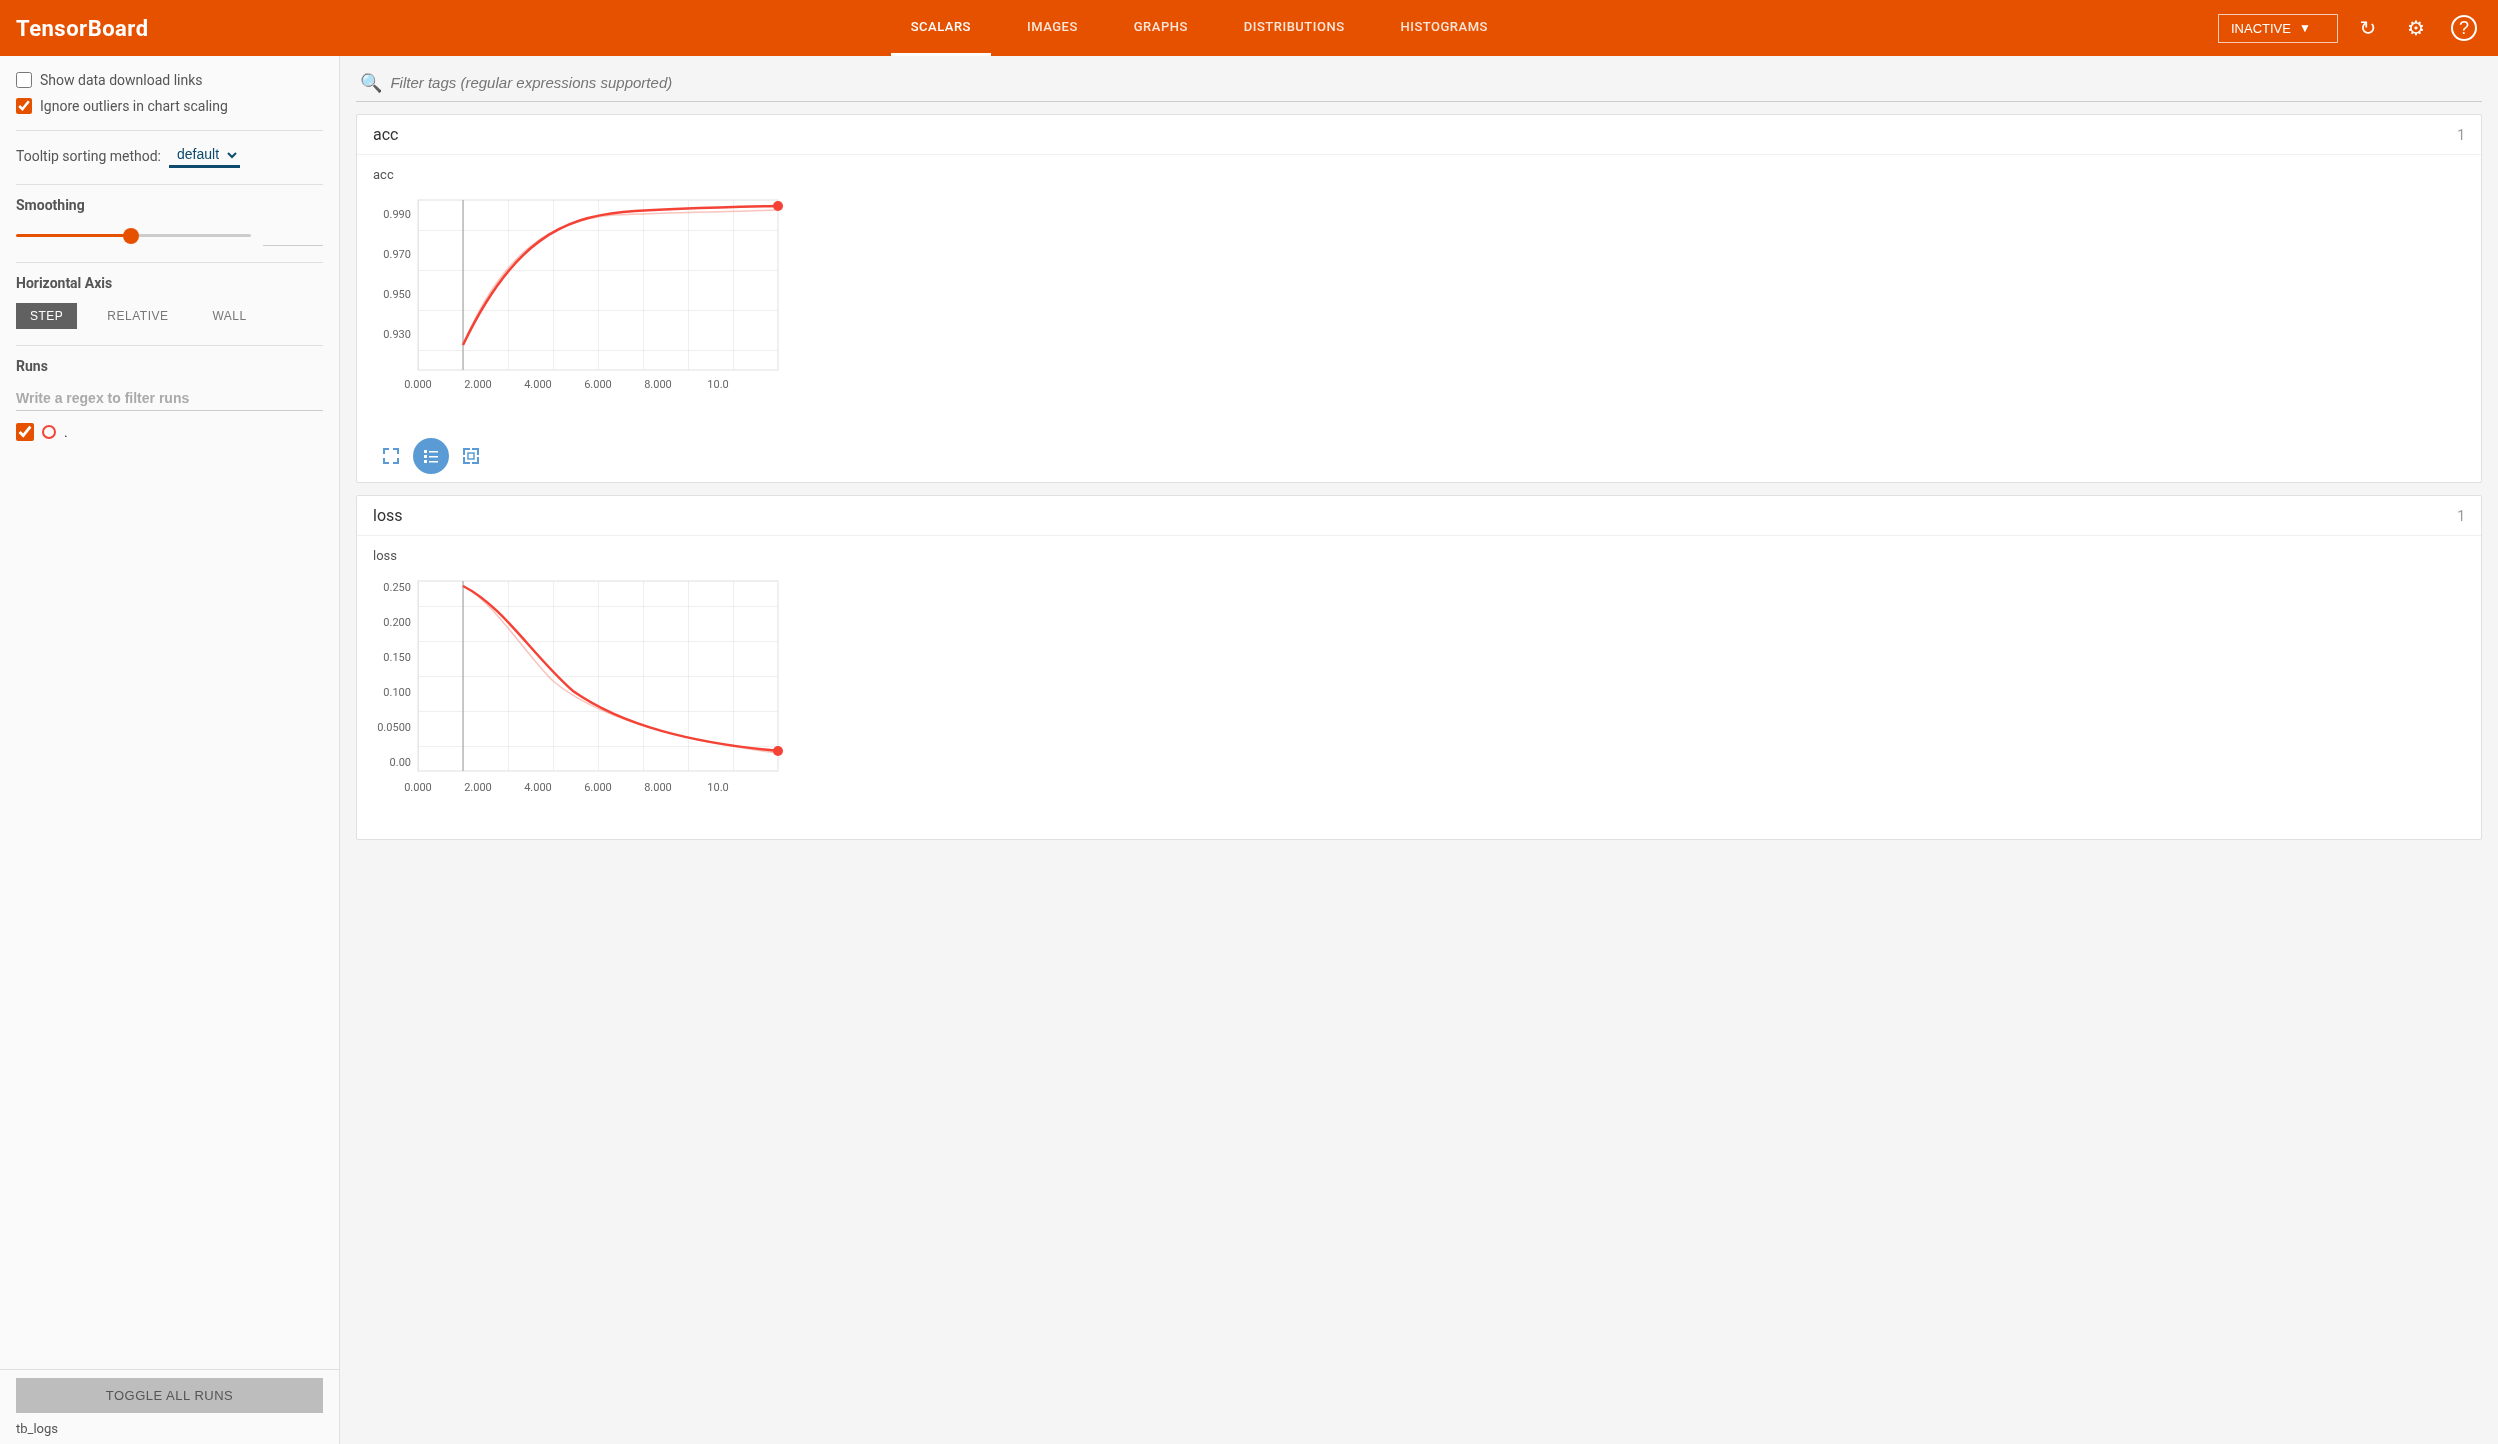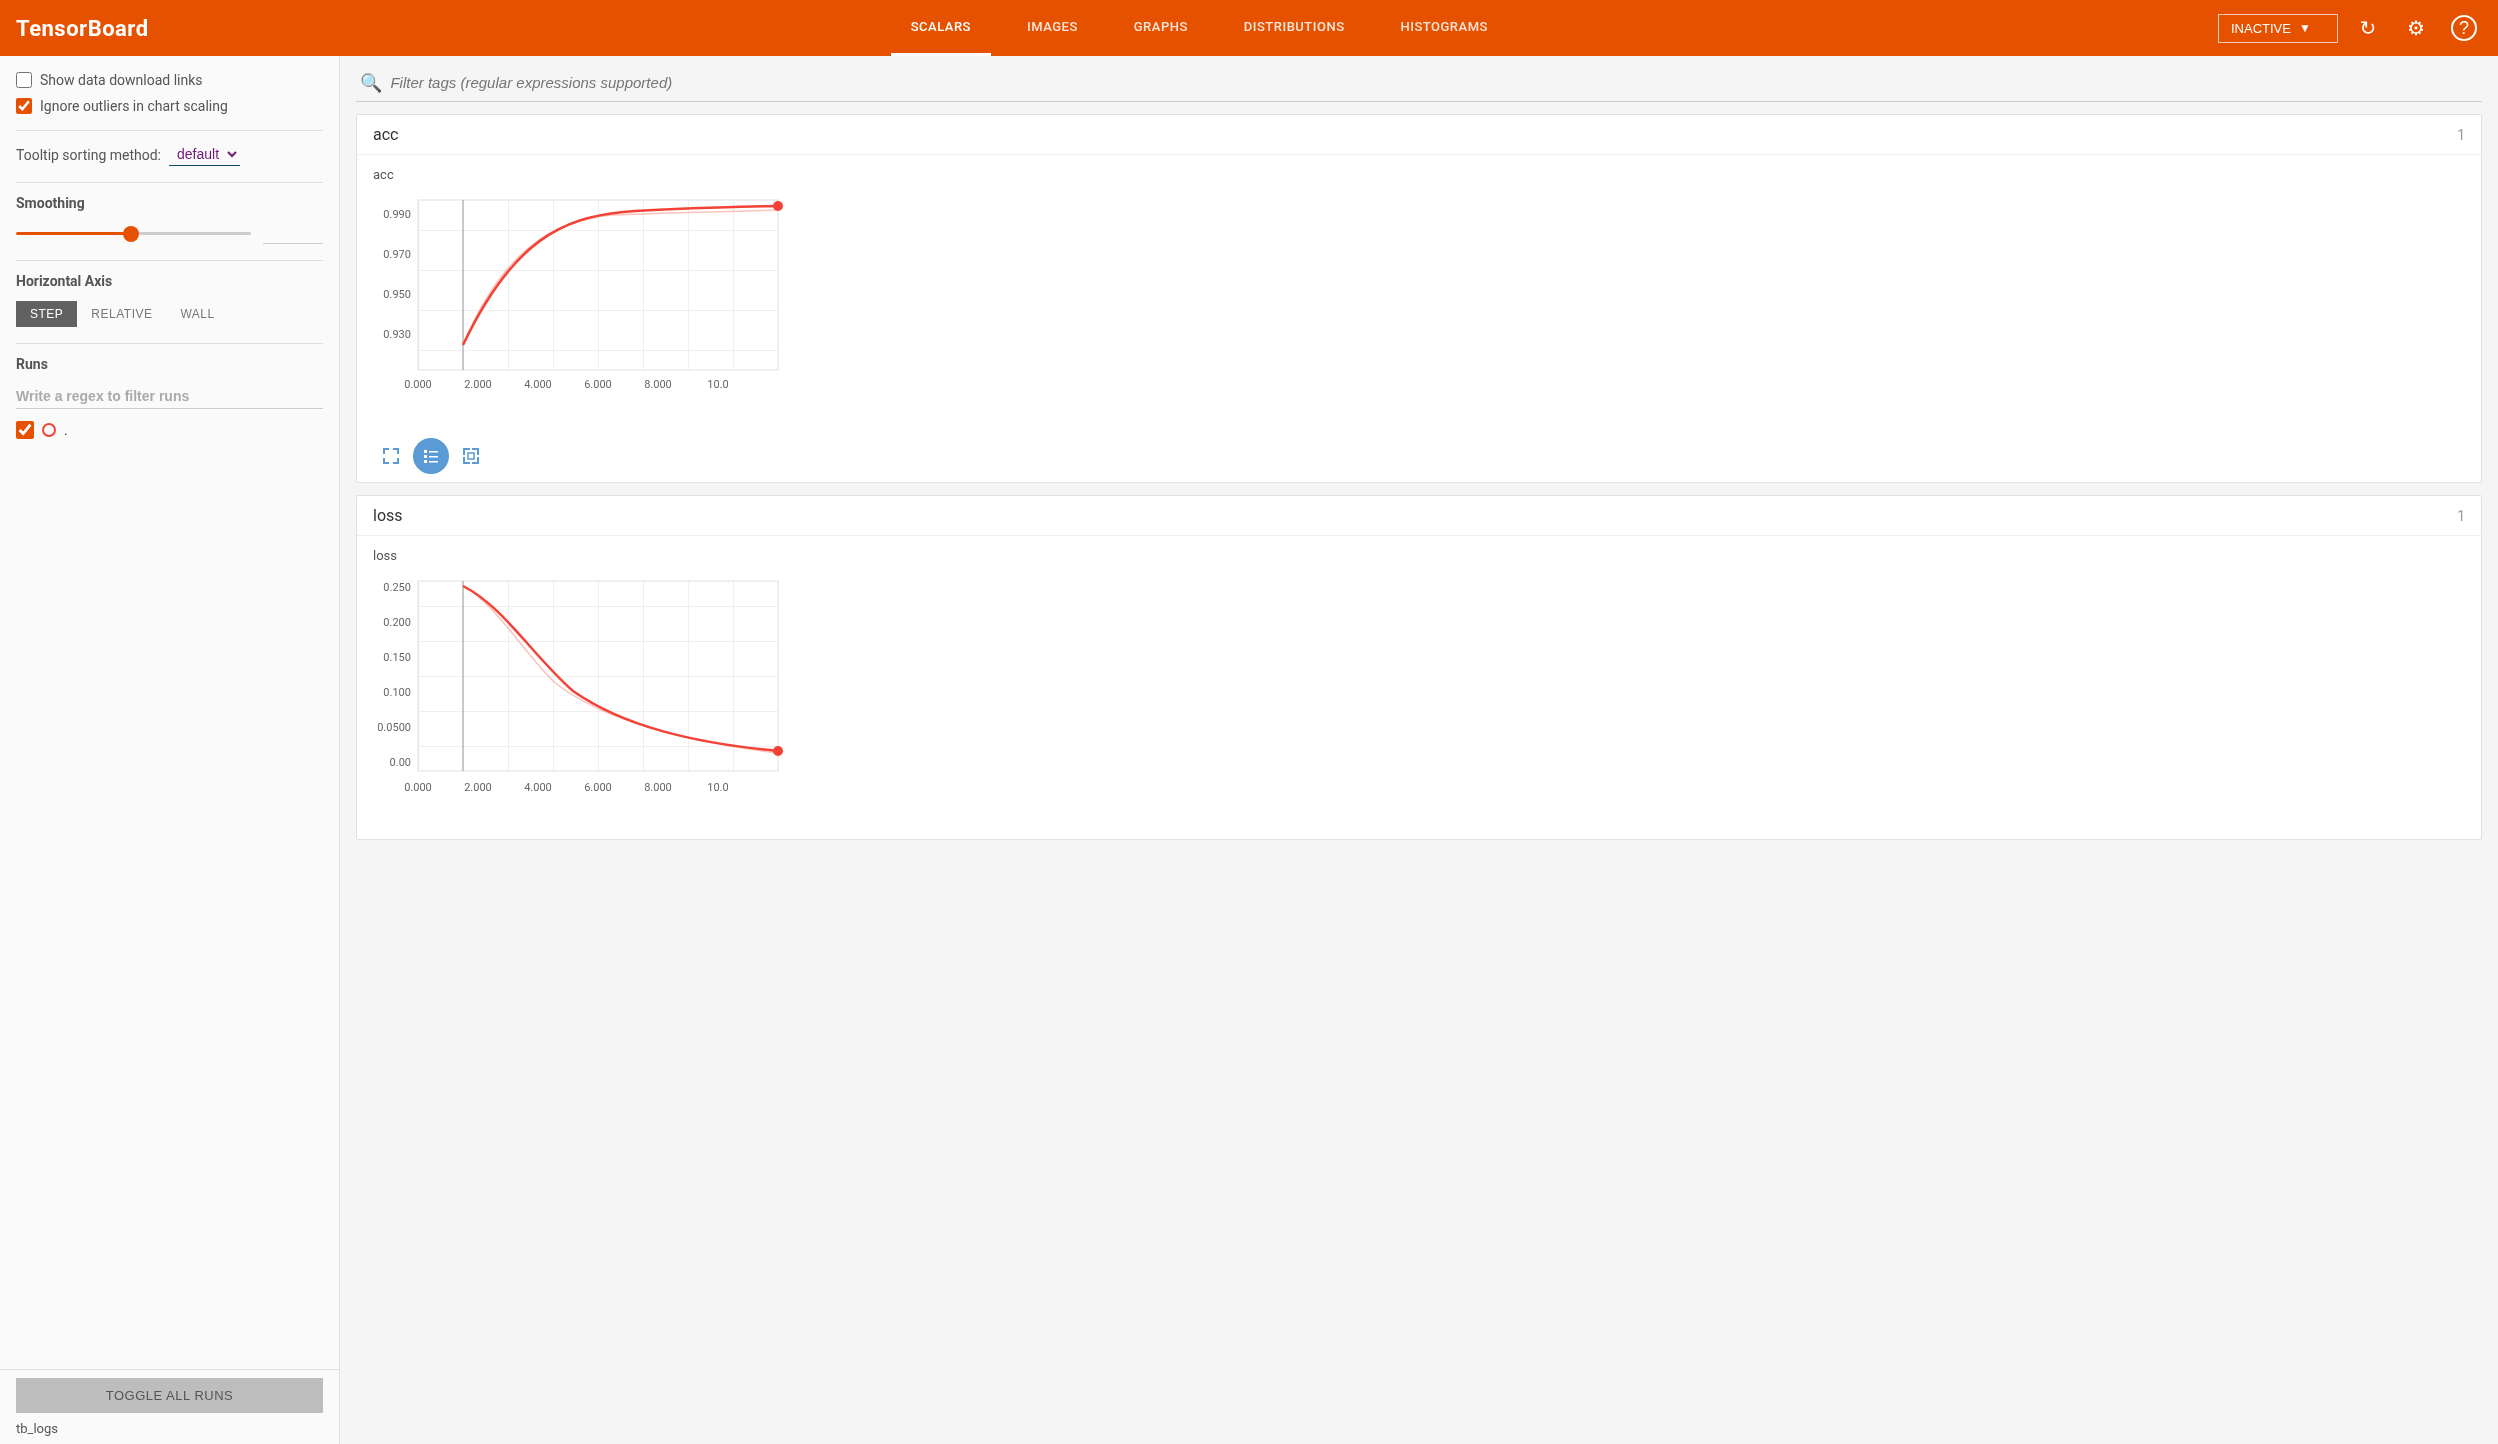--- a/index.html
+++ b/index.html
@@ -129,12 +129,12 @@
     }
     .tooltip-select {
       border: none;
-      border-bottom: 1px solid #0c4a6e;
+      border-bottom: 3px solid #0c4a6e;
       background: transparent;
       font-size: 14px;
       padding: 2px 4px;
       cursor: pointer;
-      color: #701a75;
+      color: #0c4a6e;
     }
     .section-title {
       font-size: 14px;

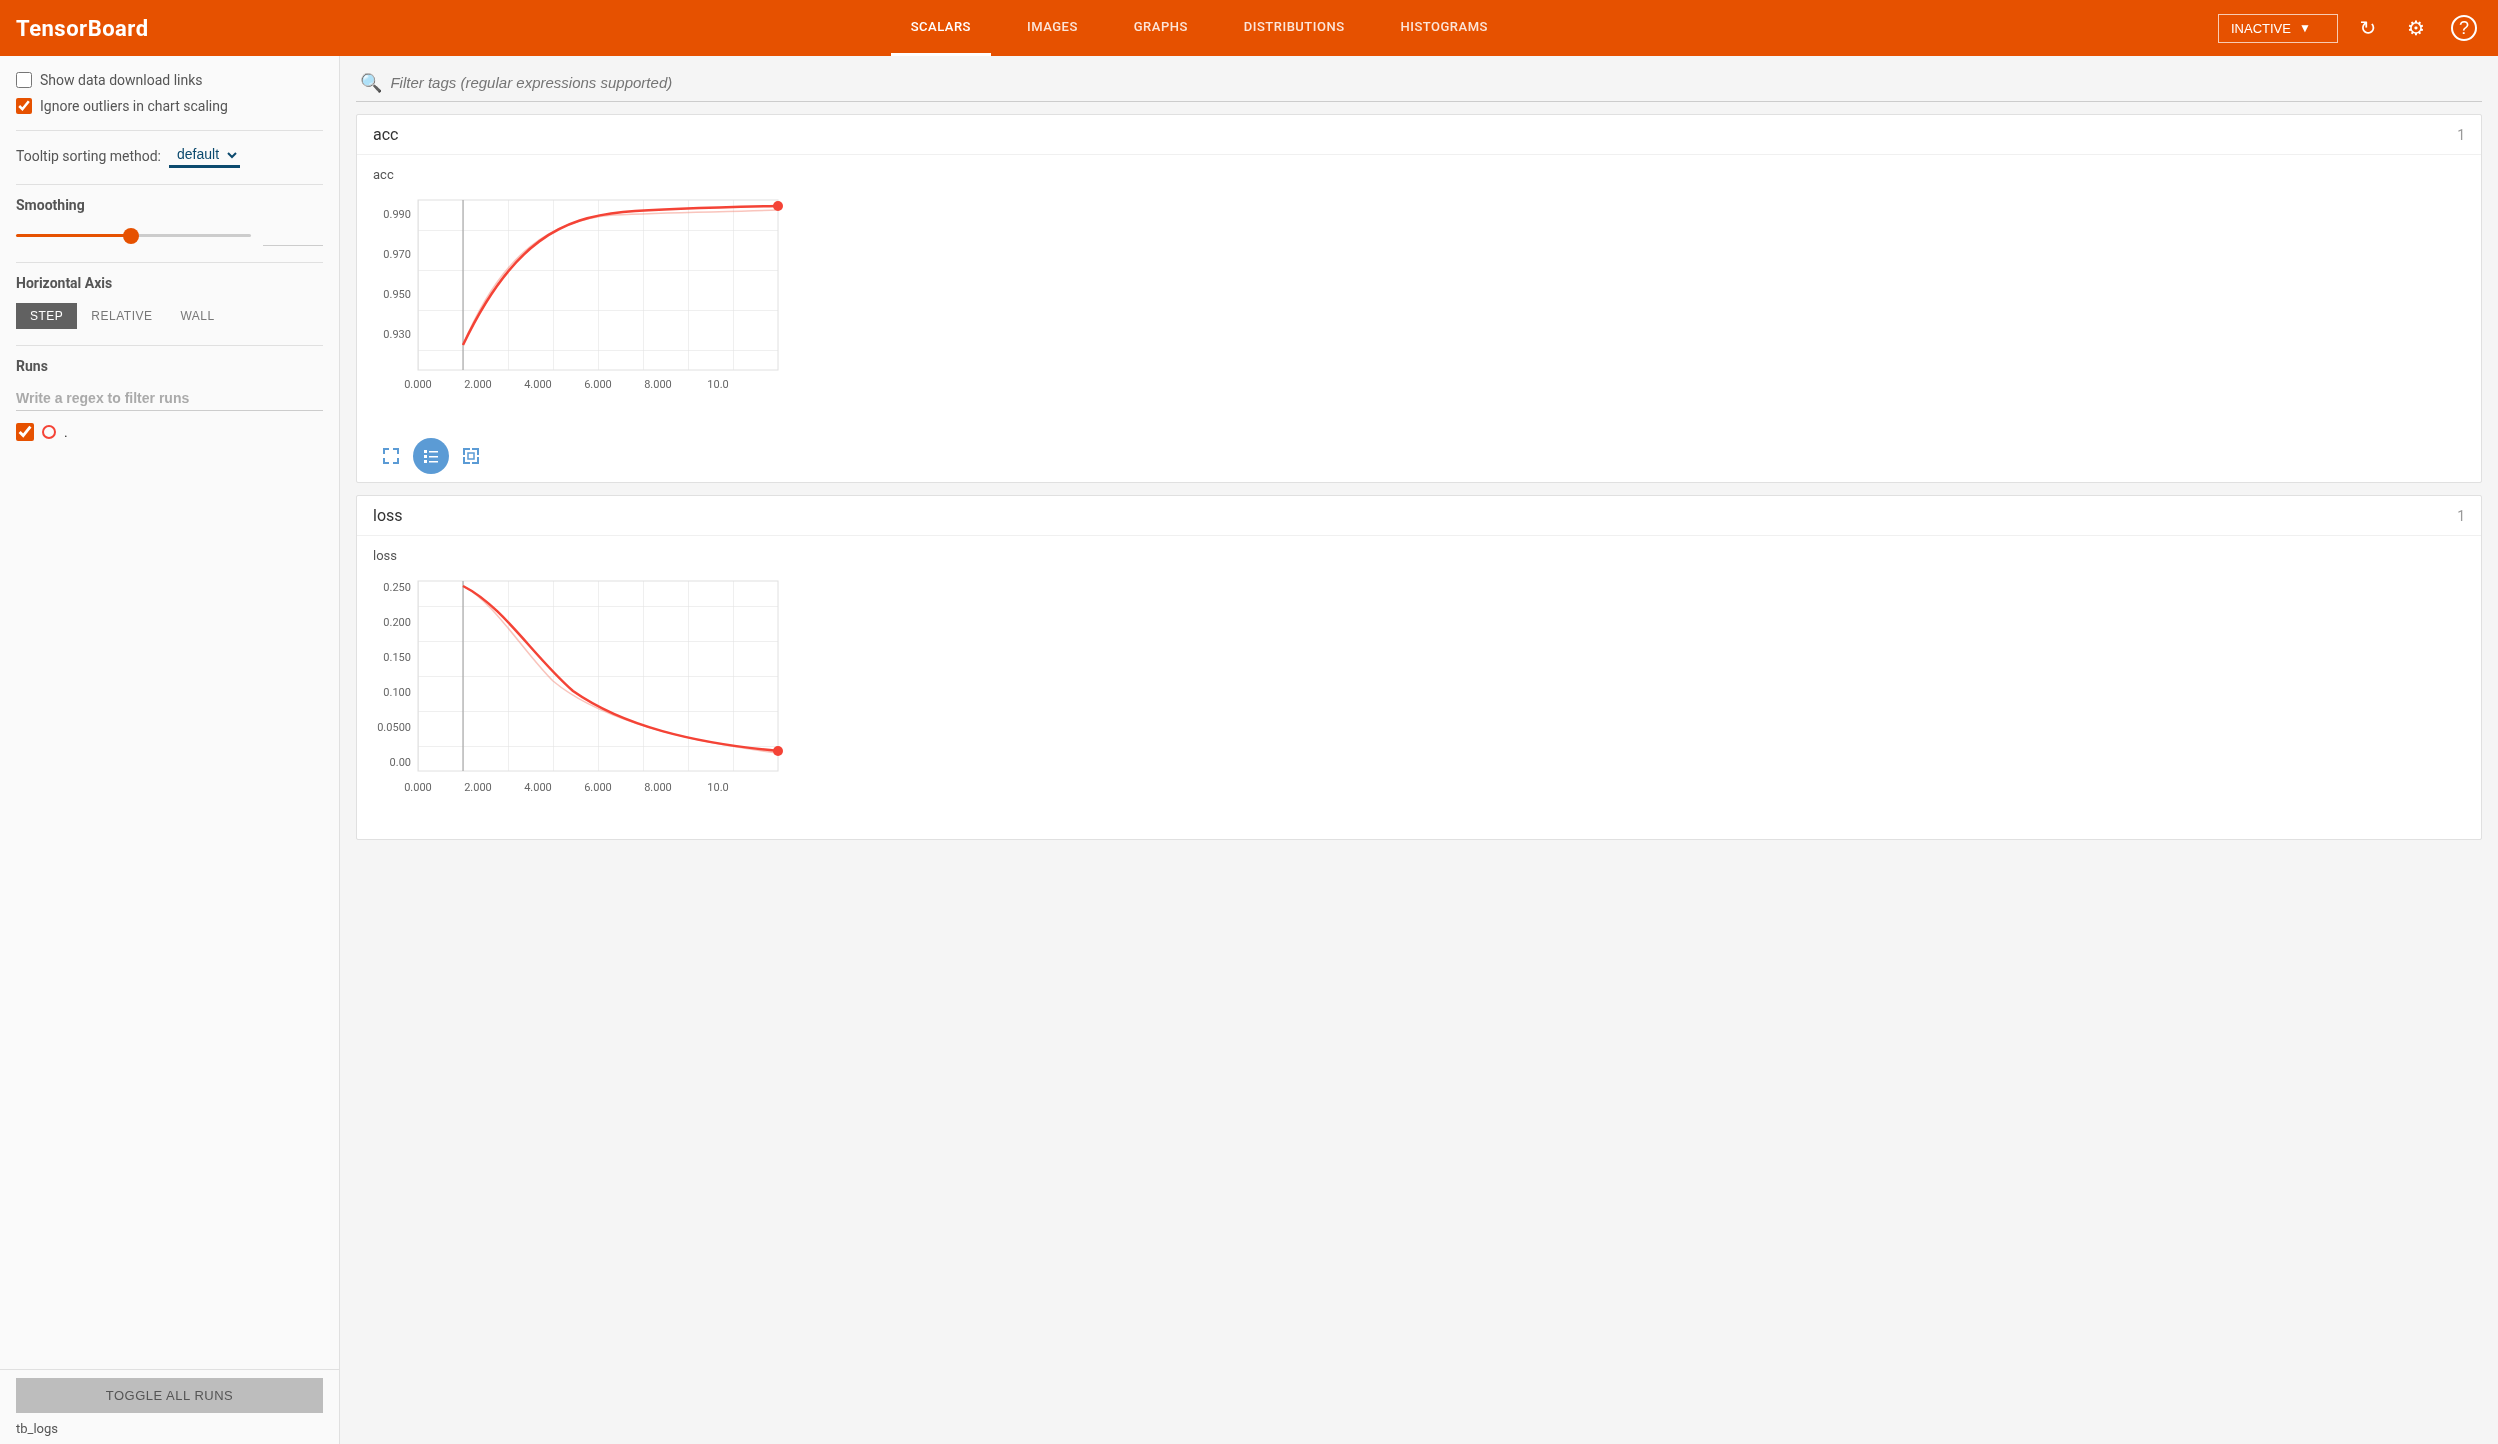--- a/index.html
+++ b/index.html
@@ -178,7 +178,7 @@
     }
     .axis-buttons {
       display: flex;
-      gap: 0;
+      gap: 16px;
       margin-bottom: 4px;
     }
     .axis-btn {

